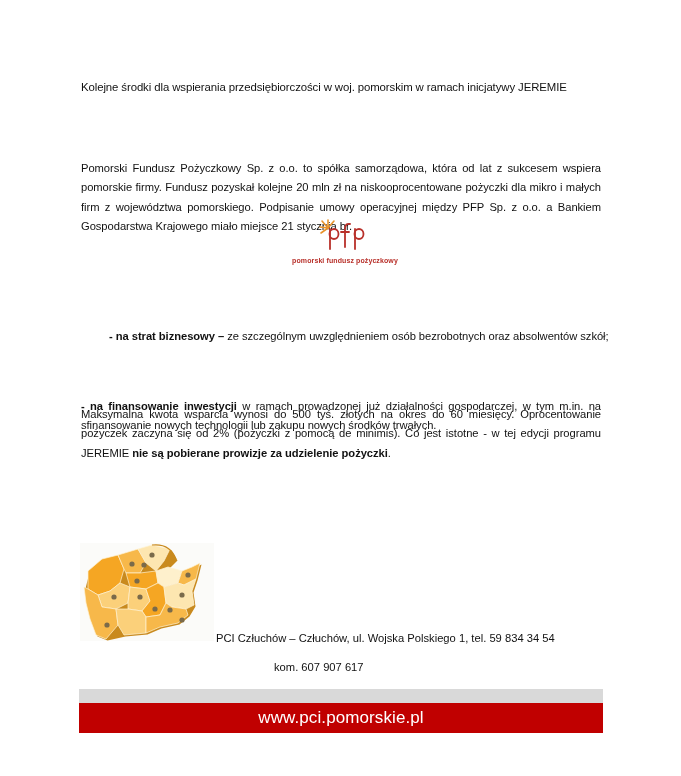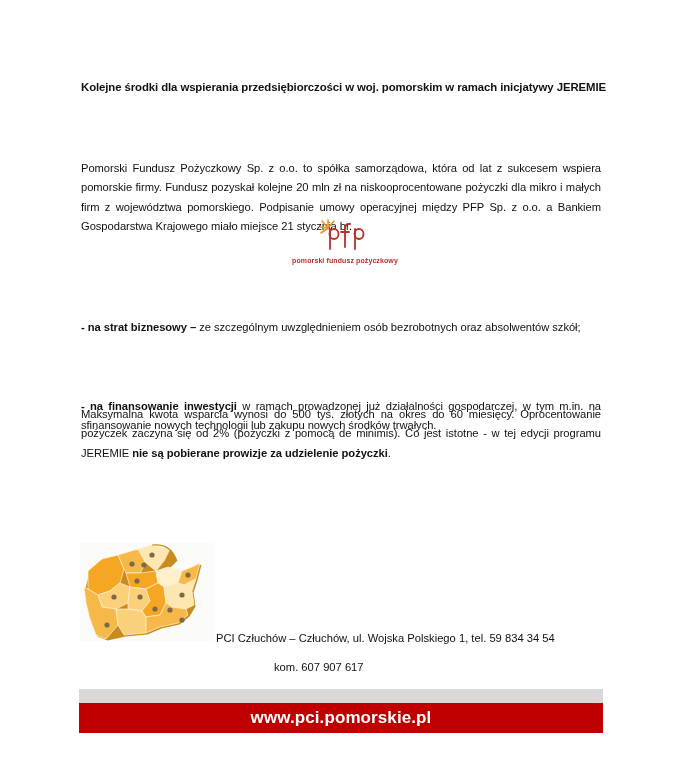--- a/index.html
+++ b/index.html
@@ -10,7 +10,7 @@
   .page { position: absolute; left: 0; top: 0; width: 681px; height: 776px; }
   .title {
     position: absolute; left: 81px; top: 81px; width: 530px;
-    font-size: 11.4px; font-weight: bold; letter-spacing: -0.1px; white-space: nowrap;
+    font-size: 11.4px; font-weight: normal; letter-spacing: -0.1px; white-space: nowrap;
   }
   .para {
     position: absolute; left: 81px; width: 520px;

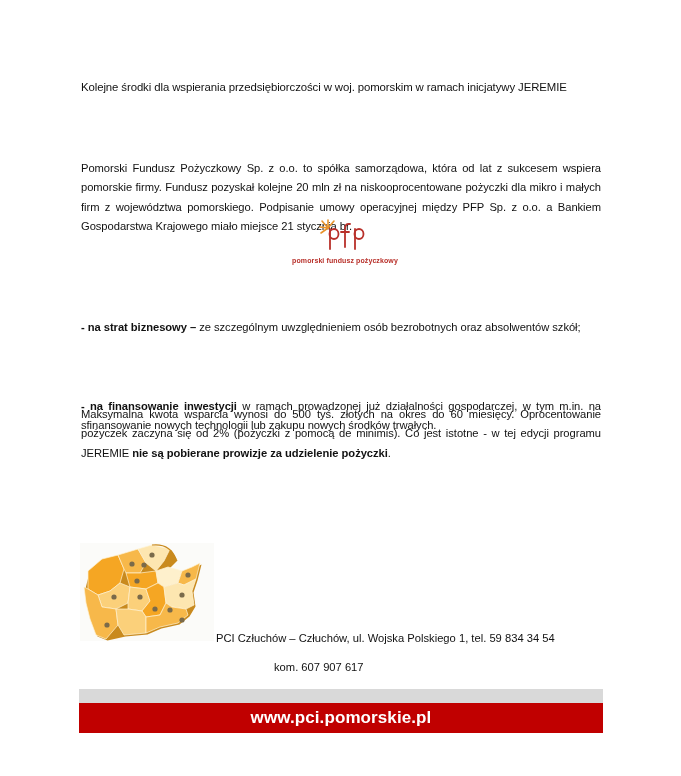--- a/index.html
+++ b/index.html
@@ -20,7 +20,7 @@
   .para b { font-weight: bold; }
   #p1 { top: 141px; margin-top: 18px; }
   #p2 { top: 281px; }
-  #p3 { top: 318px; }
+  #p3 { top: 327px; margin-left: 28px; }
   #p4 { top: 351px; margin-top: 46px; }
   #p5 { top: 405px; }
   #p6 { top: 467px; }

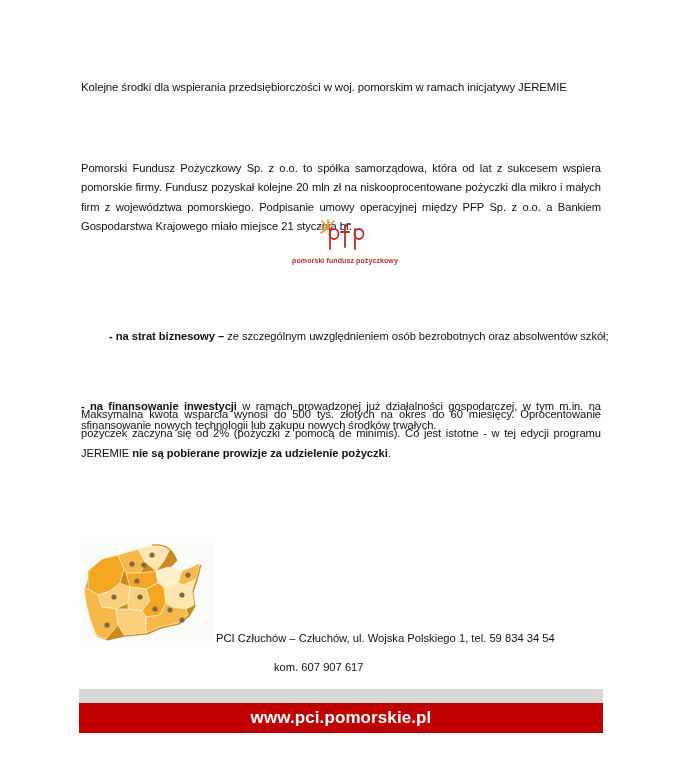--- a/index.html
+++ b/index.html
@@ -49,7 +49,7 @@
     display: flex; align-items: center; justify-content: center;
   }
   .footer-url {
-    color: #ffffff; font-weight: bold; font-size: 17px; letter-spacing: 0.1px;
+    color: #ffffff; font-weight: normal; font-size: 17px; letter-spacing: 0.1px;
     text-decoration: none;
   }
 </style>

